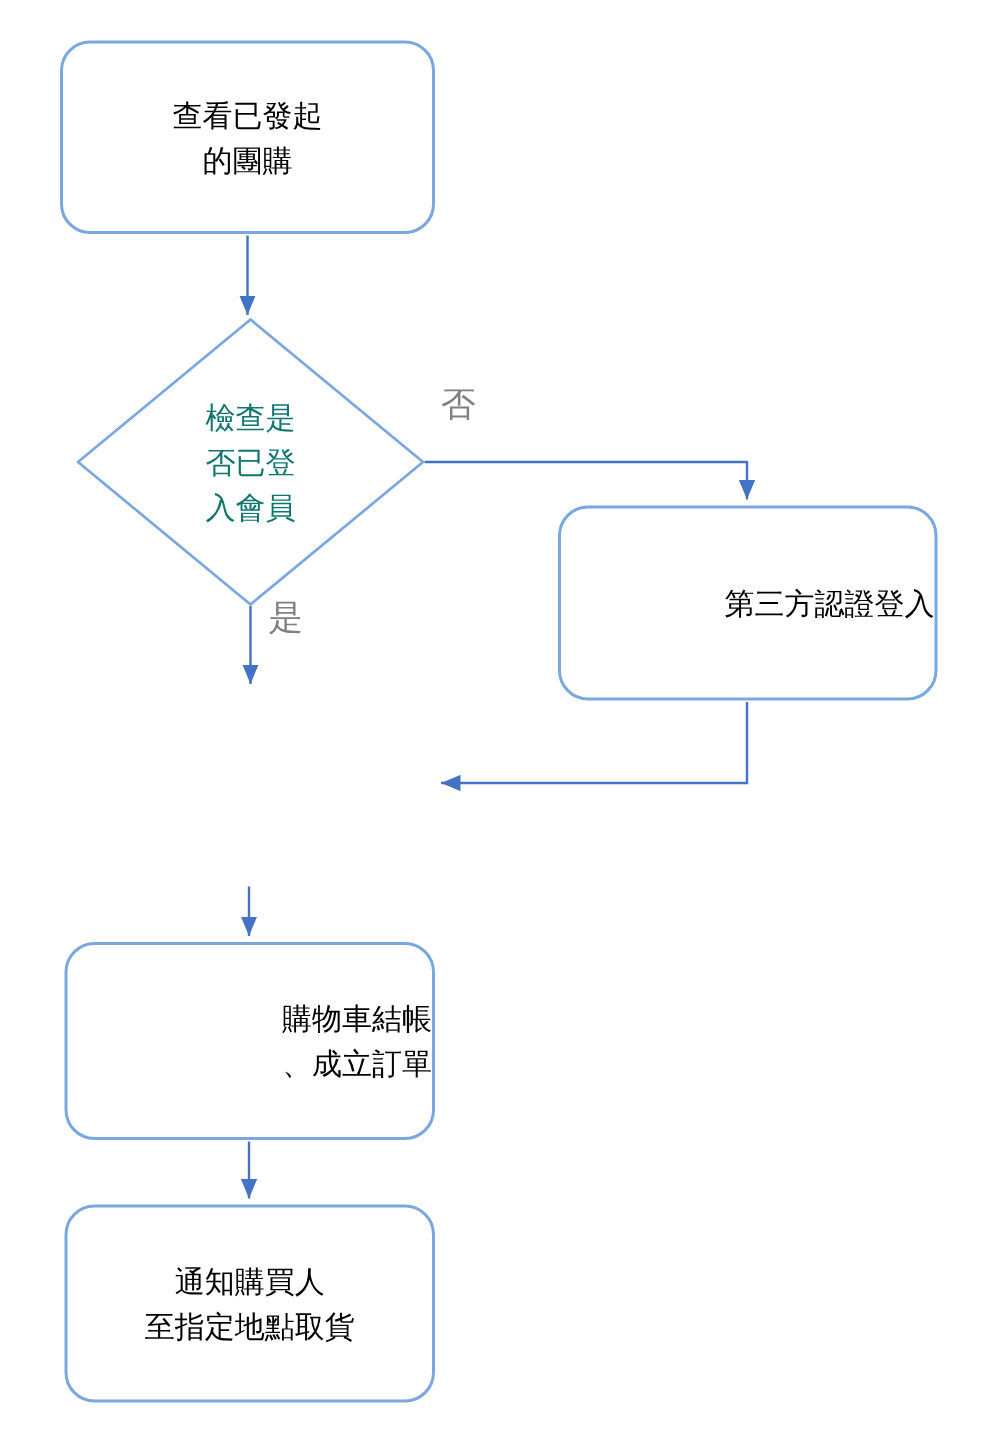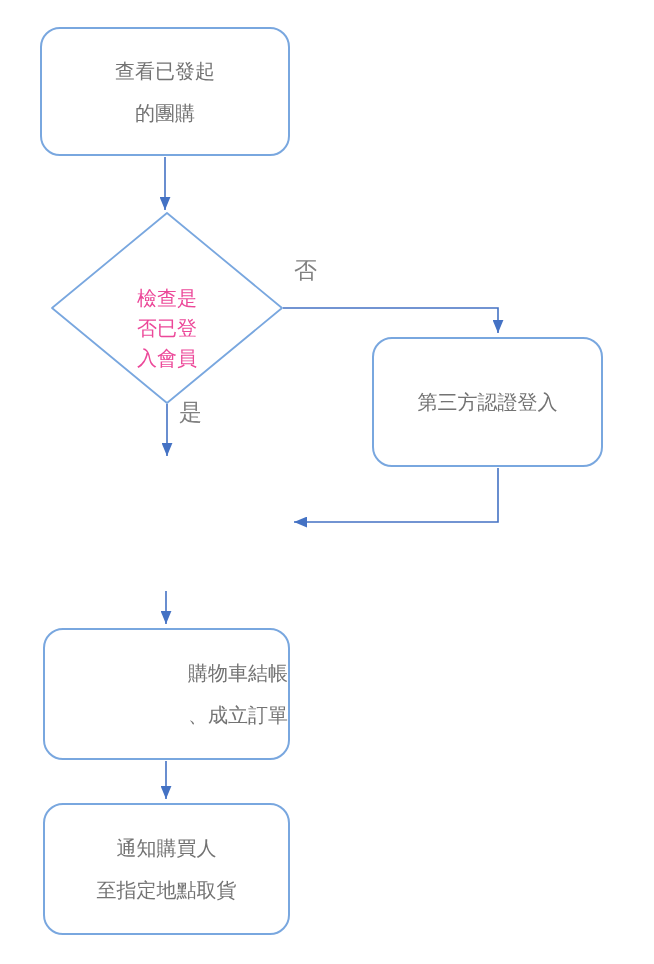--- a/index.html
+++ b/index.html
@@ -22,8 +22,8 @@
   }
   .node-label{
     font-size:20px;
-    line-height:42px;
-    color:#737373;
+    line-height:30px;
+    color:#000000;
     white-space:pre-line;
   }
   .diamond-text{

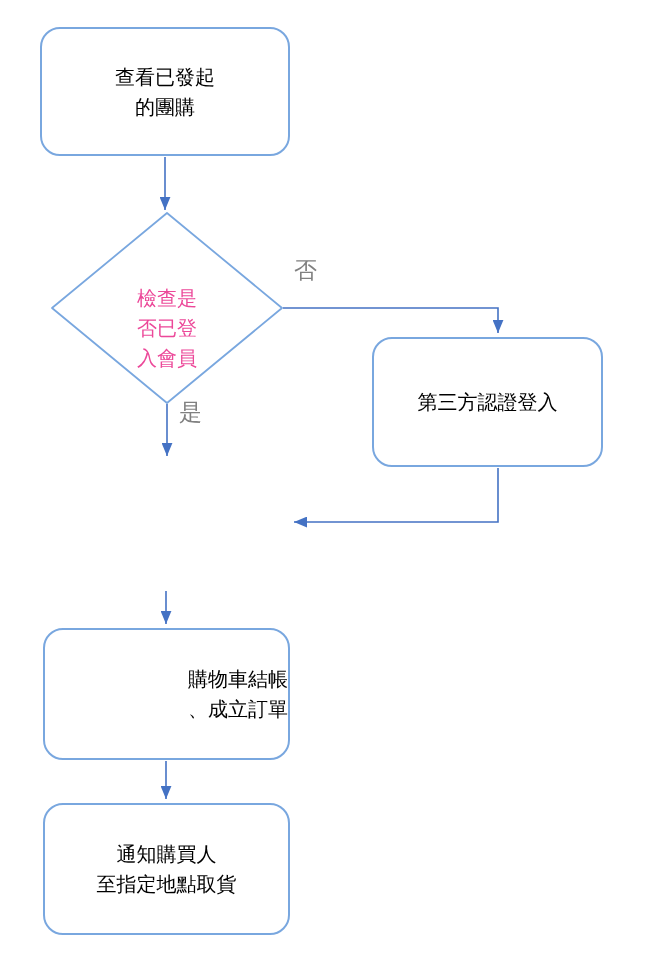--- a/index.html
+++ b/index.html
@@ -29,9 +29,8 @@
   .diamond-text{
     position:absolute;
     display:flex;align-items:center;justify-content:center;
-    font-size:20px;line-height:30px;color:#ec4899;
+    font-size:20px;line-height:30px;color:#0f766e;
     white-space:pre-line;
-    margin-top:20px;
   }
   .edge-label{
     position:absolute;

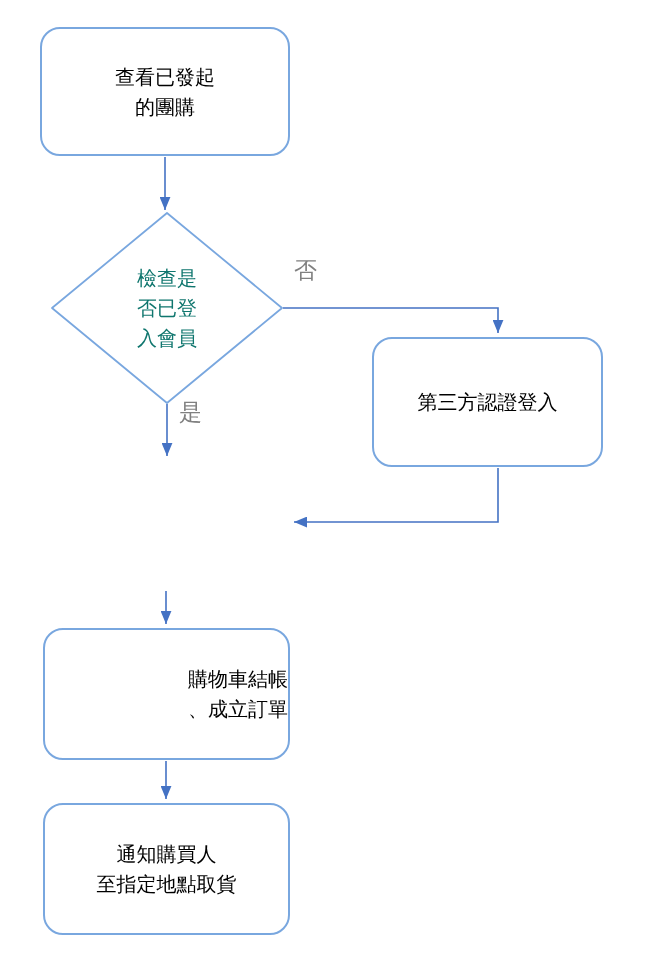--- a/index.html
+++ b/index.html
@@ -40,7 +40,7 @@
   }
   
   .n-start{left:40px;top:27px;width:250px;height:129px;}
-  .n-third{left:372px;top:337px;width:231px;height:130px;}
+  .n-third{left:372px;top:337px;width:253px;height:130px;justify-content:flex-end;}
   .n-cart{left:43px;top:460px;width:247px;height:130px;}
   .n-checkout{left:43px;top:628px;width:247px;height:132px;justify-content:flex-end;}
   .n-notify{left:43px;top:803px;width:247px;height:132px;}

